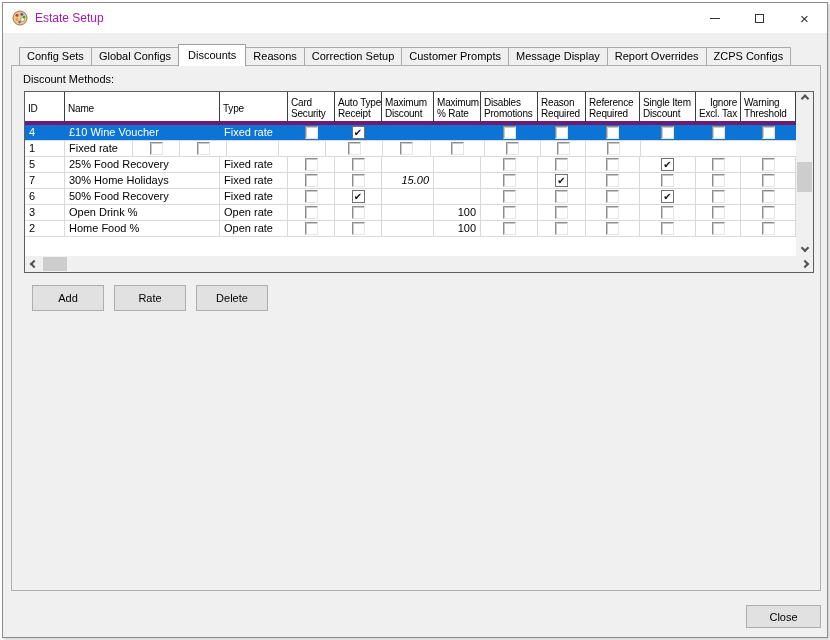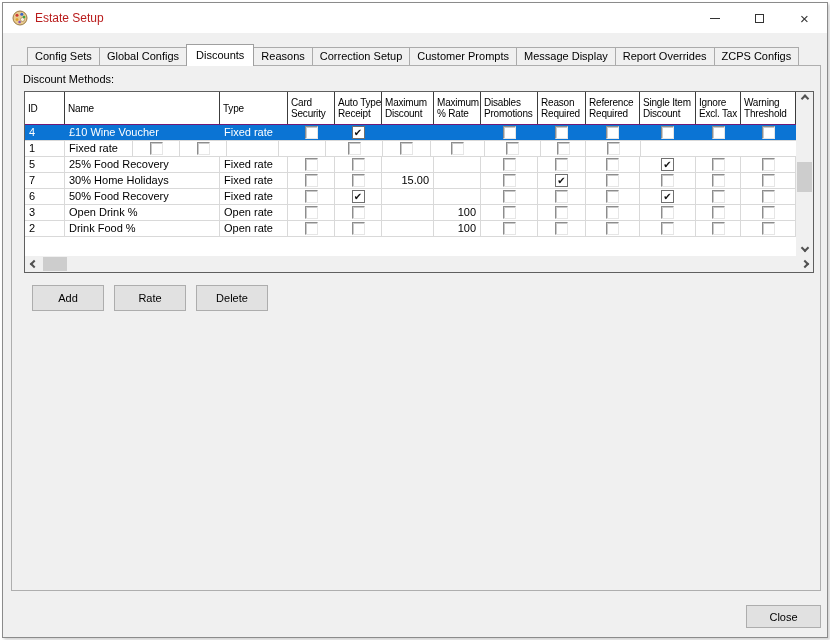--- a/index.html
+++ b/index.html
@@ -10,7 +10,7 @@
   
   .titlebar { position:absolute; left:0; top:0; right:0; height:30px; background:#ffffff; }
   .app-icon { position:absolute; left:9px; top:7px; width:16px; height:16px; }
-  .title-text { position:absolute; left:32px; top:8px; font-size:12px; color:#b91c1c; }
+  .title-text { position:absolute; left:32px; top:8px; font-size:12px; color:#a21caf; }
   .winbtns { position:absolute; right:0; top:0; height:30px; display:flex; }
   .winbtn { width:45px; height:30px; display:flex; align-items:center; justify-content:center; color:#222; }
   .min-glyph { width:10px; height:1px; background:#333; }

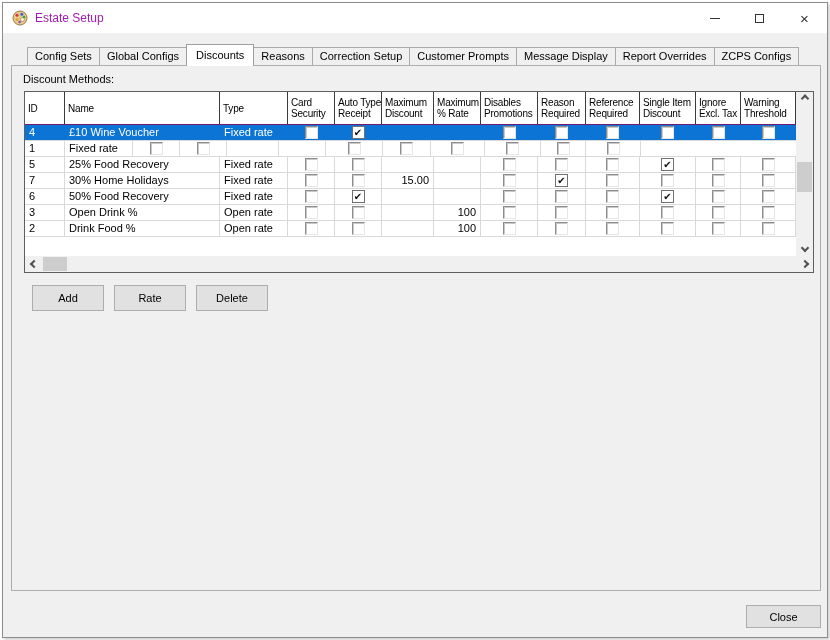--- a/index.html
+++ b/index.html
@@ -21,7 +21,7 @@
   .tabbar { position:absolute; left:8px; top:40px; height:22px; display:flex; align-items:flex-end; z-index:3; }
   .tab { height:18px; line-height:16px; font-size:11px; color:#000; background:#f0f0f0;
          border:1px solid #ababab; border-bottom:none; padding:0 7px; margin-left:-1px; white-space:nowrap; }
-  .tab:first-child { margin-left:16px; }
+  .tab:first-child { margin-left:8px; }
   .tab.active { height:22px; line-height:20px; background:#ffffff; border:1px solid #9f9f9f; border-bottom:none;
                 margin-bottom:-1px; padding:0 9px; position:relative; z-index:4; }
 

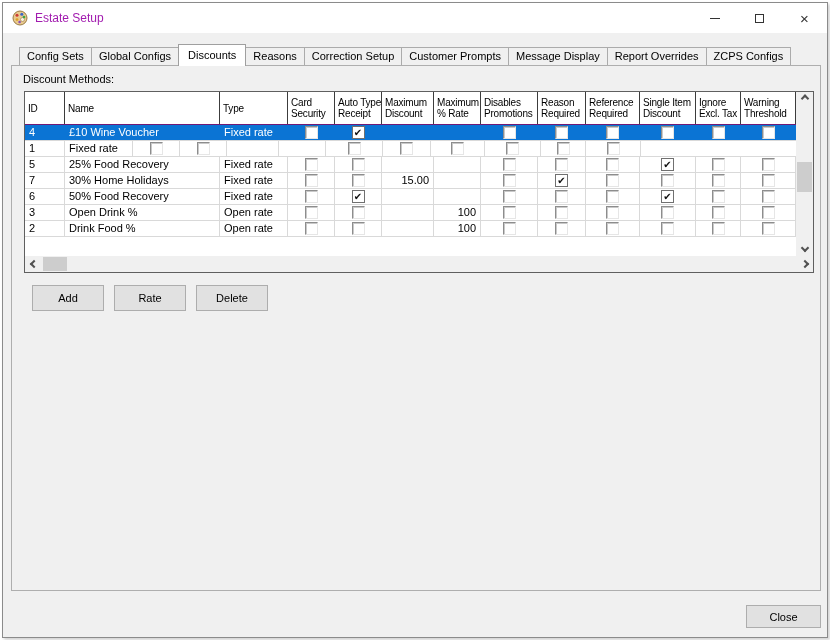--- a/index.html
+++ b/index.html
@@ -34,7 +34,7 @@
   .grid { position:absolute; left:12px; top:25px; width:790px; height:182px;
           background:#ffffff; border:1px solid #5f5f5f; }
   .grid-inner { position:absolute; left:0; top:0; width:771px; height:164px; overflow:hidden; }
-  .hrow { display:flex; height:33px; background:#ffffff; border-bottom:1px solid #701a75; }
+  .hrow { display:flex; height:33px; background:#ffffff; border-bottom:4px solid #701a75; }
   .hcell { height:32px; border-right:1px solid #3c3c3c; display:flex; align-items:center;
            padding-left:3px; overflow:hidden; flex:none; }
   .hcell span { font-size:10px; letter-spacing:-0.2px; line-height:11px; white-space:pre; color:#000; }

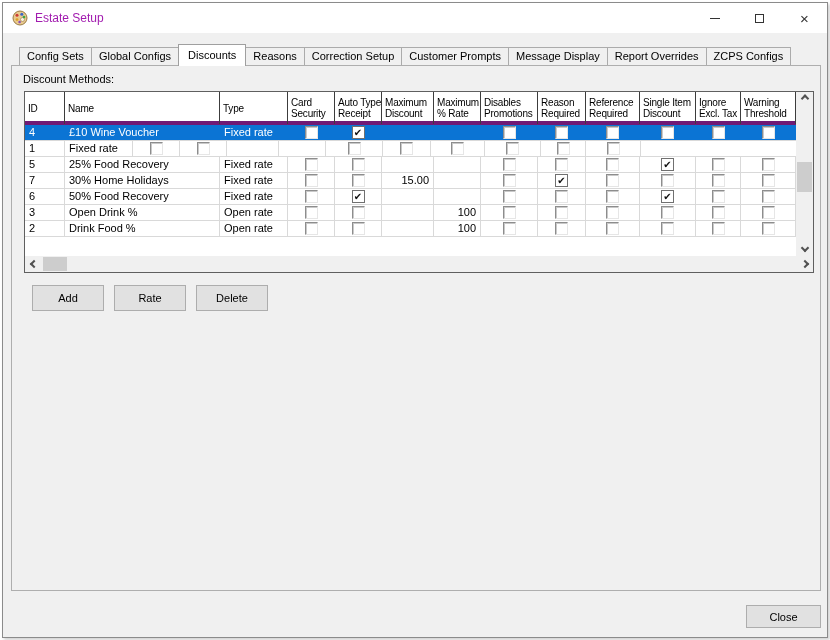--- a/index.html
+++ b/index.html
@@ -161,7 +161,7 @@
               <span>Single Item
 Discount</span>
             </div>
-            <div class="hcell" style="width: 45px;">
+            <div class="hcell" style="width: 45px; text-align: right;">
               <span>Ignore
 Excl. Tax</span>
             </div>

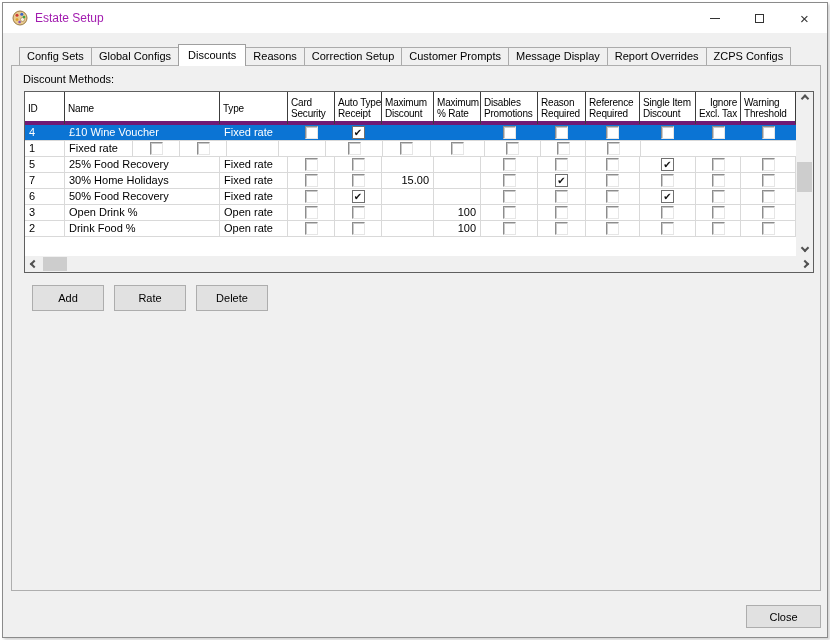--- a/index.html
+++ b/index.html
@@ -273,7 +273,7 @@
               <div class="gcell c-center" style="width: 47px;">
                 <div class="cb"></div>
               </div>
-              <div class="gcell c-right" style="width: 52px;">15.00</div>
+              <div class="gcell c-right" style="width: 52px; font-style: italic;">15.00</div>
               <div class="gcell c-right" style="width: 47px;"></div>
               <div class="gcell c-center" style="width: 57px;">
                 <div class="cb"></div>

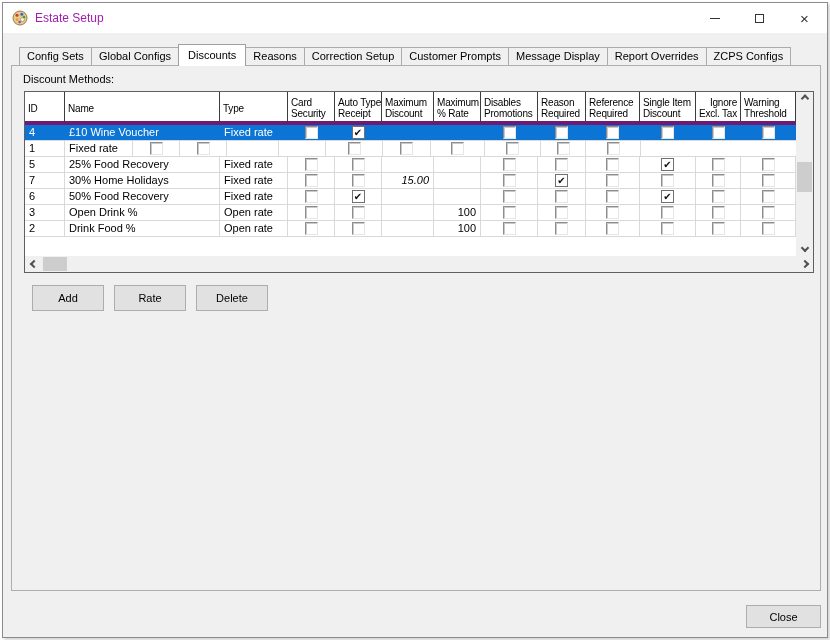--- a/index.html
+++ b/index.html
@@ -358,7 +358,7 @@
             </div>
             <div class="grow">
               <div class="gcell c-left" style="width: 40px;">2</div>
-              <div class="gcell c-left" style="width: 155px;">Drink Food %</div>
+              <div class="gcell c-left" style="width: 155px;">Home Food %</div>
               <div class="gcell c-left" style="width: 68px;">Open rate</div>
               <div class="gcell c-center" style="width: 47px;">
                 <div class="cb"></div>

